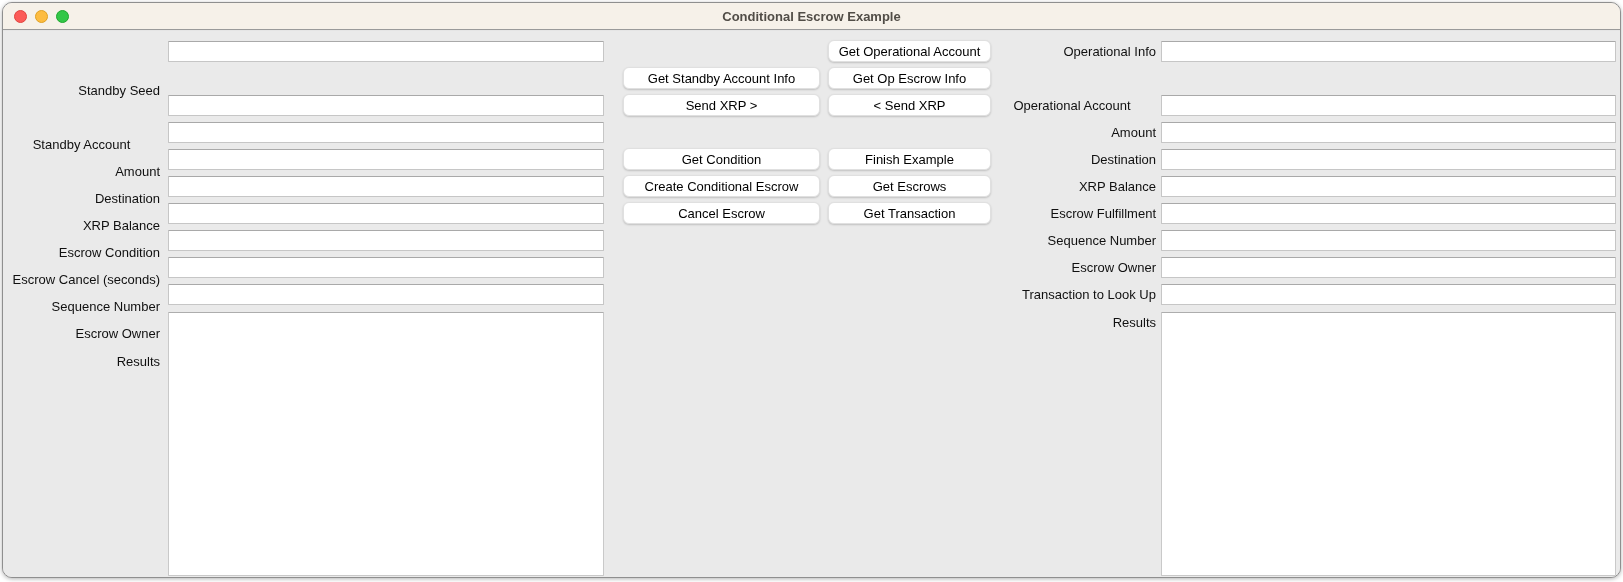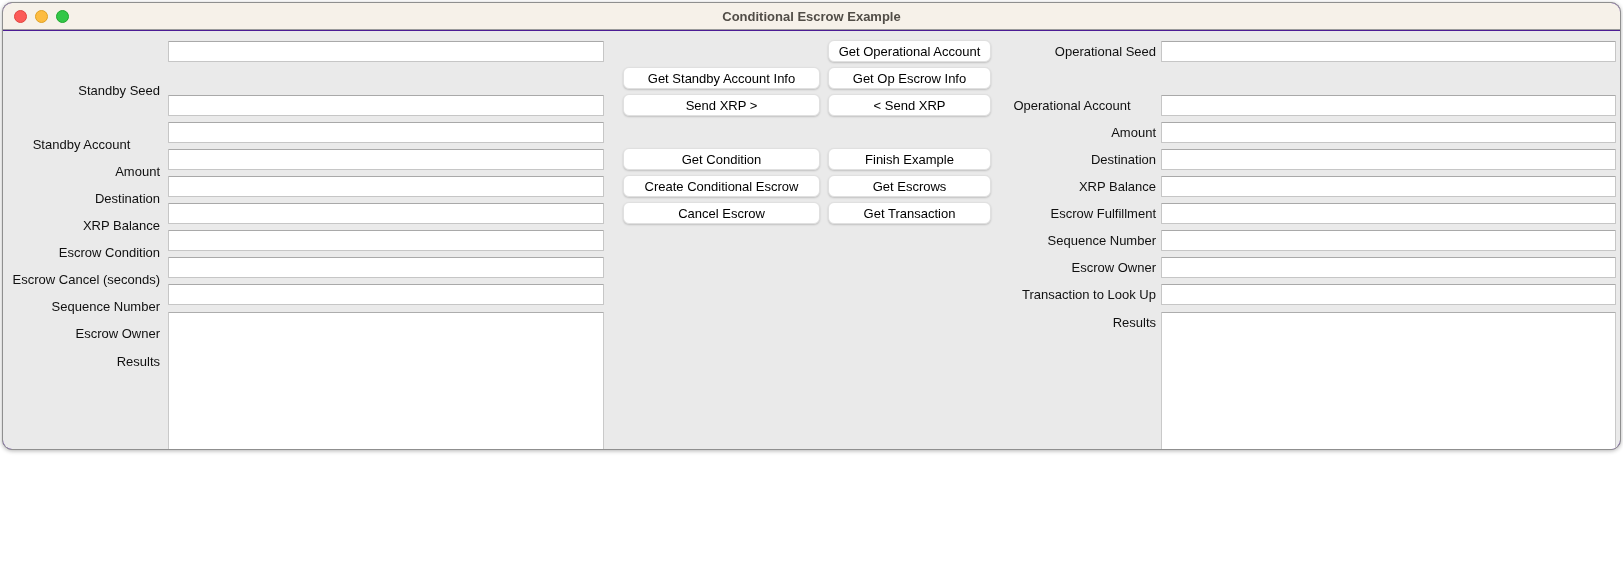--- a/index.html
+++ b/index.html
@@ -11,12 +11,12 @@
   }
   .window {
     position: absolute; left: 2px; top: 2px;
-    width: 1619px; height: 448px;
+    width: 1619px; height: 576px;
     border: 1px solid #8f8f8f;
     border-radius: 10px;
     overflow: hidden;
     box-shadow: 0 1px 4px rgba(0,0,0,.3);
-    background: #4c1d95;
+    background: #e5e5e5;
   }
   .titlebar {
     position: absolute; left: 0; top: 0; right: 0;

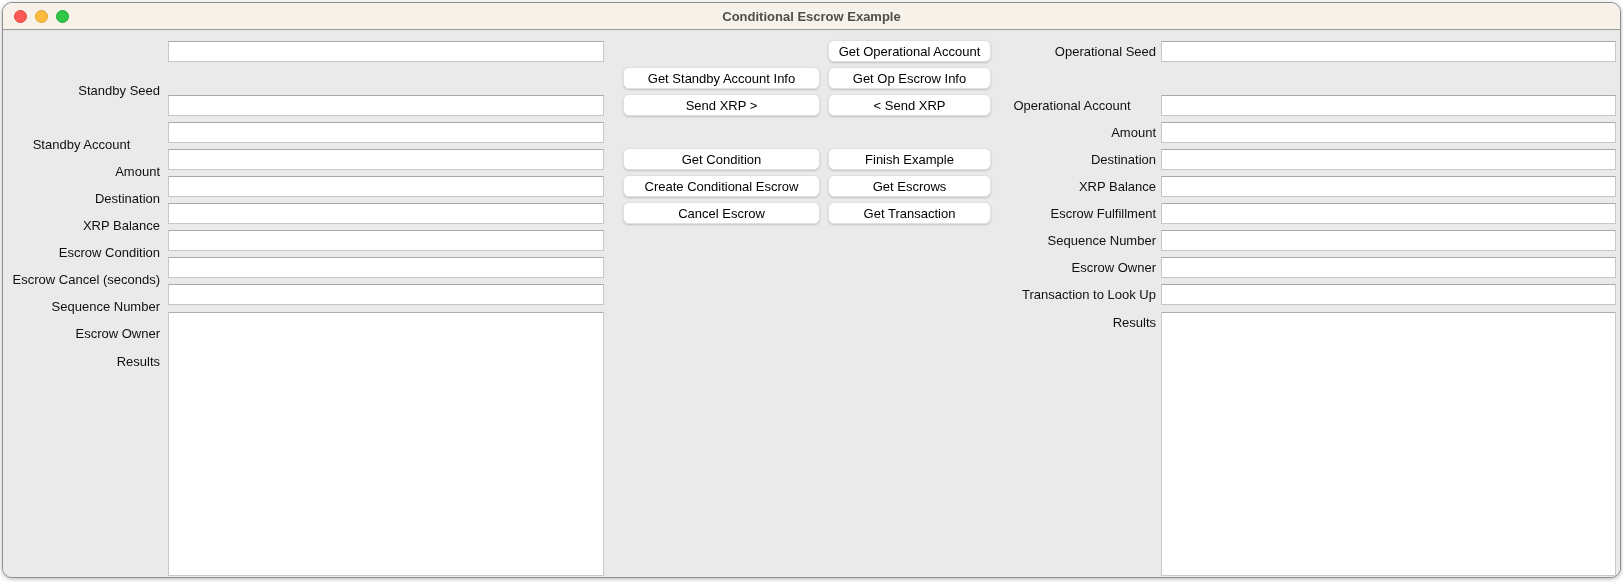--- a/index.html
+++ b/index.html
@@ -153,7 +153,7 @@
     <button class="btn btn-r by6">Get Escrows</button>
     <button class="btn btn-r by7">Get Transaction</button>
 
-    <div class="r-label y1">Operational Seed</div>
+    <div class="r-label y1">Operational Info</div>
     <input class="t-input rr-input y1" value="" style="">
 
     <div class="r-label y3">Operational Account</div>

